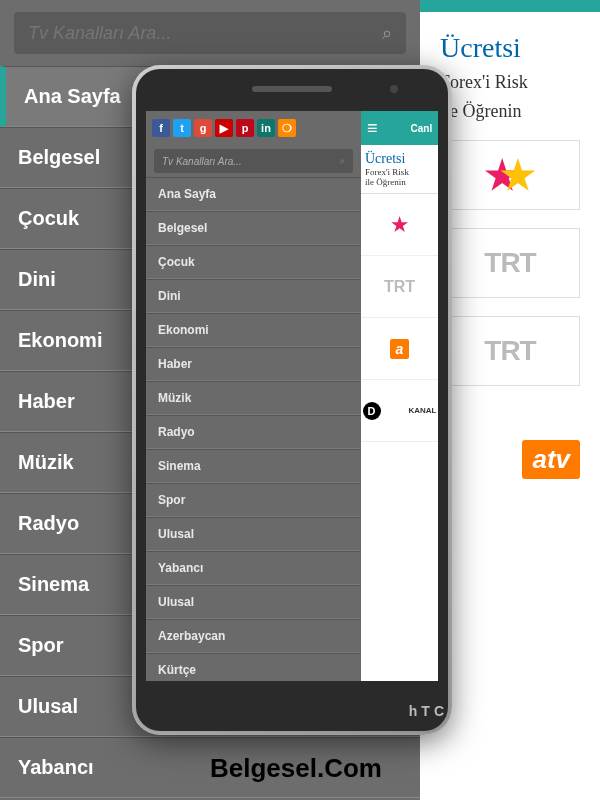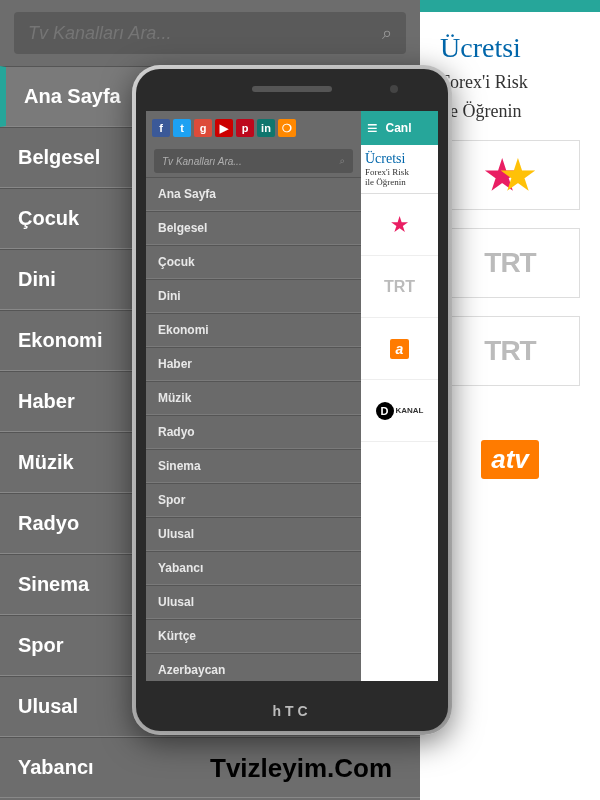--- a/index.html
+++ b/index.html
@@ -45,7 +45,7 @@
 .ps-right { position: absolute; left: 215px; top: 0; right: 0; height: 100%; background: #fff; }
 .ps-header { height: 34px; background: #26a69a; display: flex; align-items: center; gap: 8px; padding: 0 6px; color: #fff; }
 .ps-burger { font-size: 18px; }
-.ps-header-title { font-size: 12px; font-weight: bold; }
+.ps-header-title { font-size: 10px; font-weight: bold; margin-left: 25px; }
 .ps-promo { padding: 6px 4px; border-bottom: 1px solid #ddd; }
 .ps-promo-title { color: #0066aa; font-size: 14px; font-family: Georgia, serif; }
 .ps-promo-sub { color: #333; font-size: 9px; font-family: Georgia, serif; }

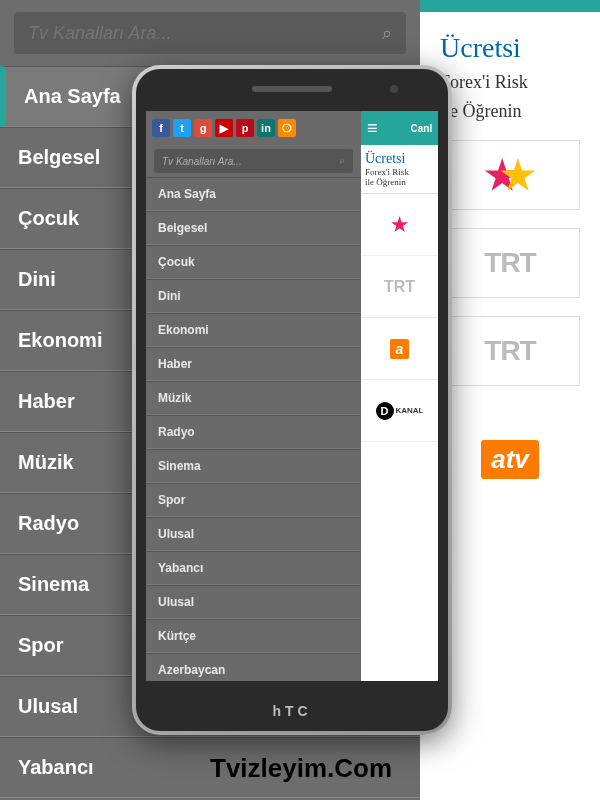--- a/index.html
+++ b/index.html
@@ -55,7 +55,7 @@
 .ps-atv { background: #ff7b00; color: #fff; padding: 2px 6px; font-size: 14px; font-weight: bold; font-style: italic; border-radius: 2px; }
 .ps-kanal { display: flex; align-items: center; gap: 2px; }
 .ps-kanal-d { width: 18px; height: 18px; background: #000; border-radius: 50%; color: #fff; display: flex; align-items: center; justify-content: center; font-size: 11px; font-weight: bold; }
-.ps-kanal-text { font-size: 8px; font-weight: bold; color: #333; }
+.ps-kanal-text { font-size: 8px; font-weight: bold; color: #333; padding-left: 26px; }
 
 
 .brand-text { position: absolute; left: 210px; bottom: 16px; color: #000; font-size: 26px; font-weight: bold; }

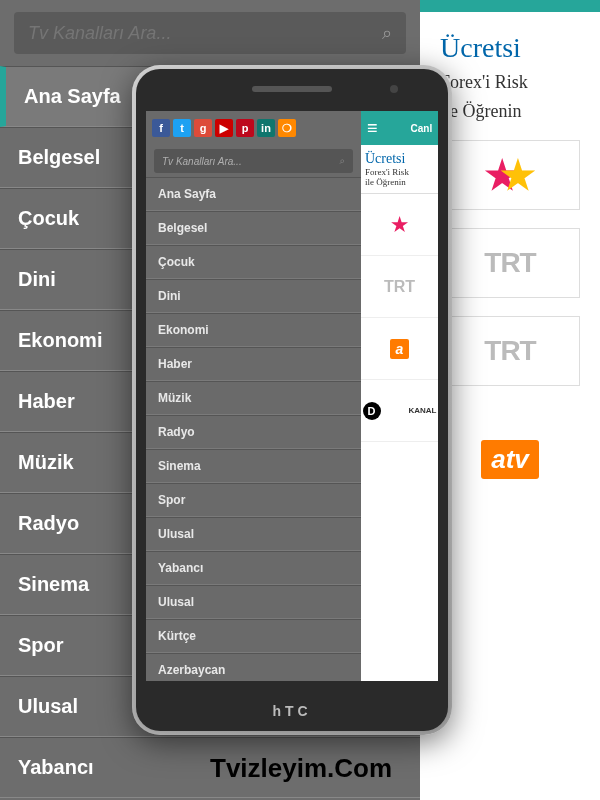--- a/index.html
+++ b/index.html
@@ -105,7 +105,7 @@
   <div class="channel-card">
     <span class="logo-trt">TRT</span>
   </div>
-  <div class="channel-card" style="height:110px;border:none;">
+  <div class="channel-card" style="height:110px;border:none;justify-content:flex-end;">
     <span class="logo-atv">atv</span>
   </div>
 </div>

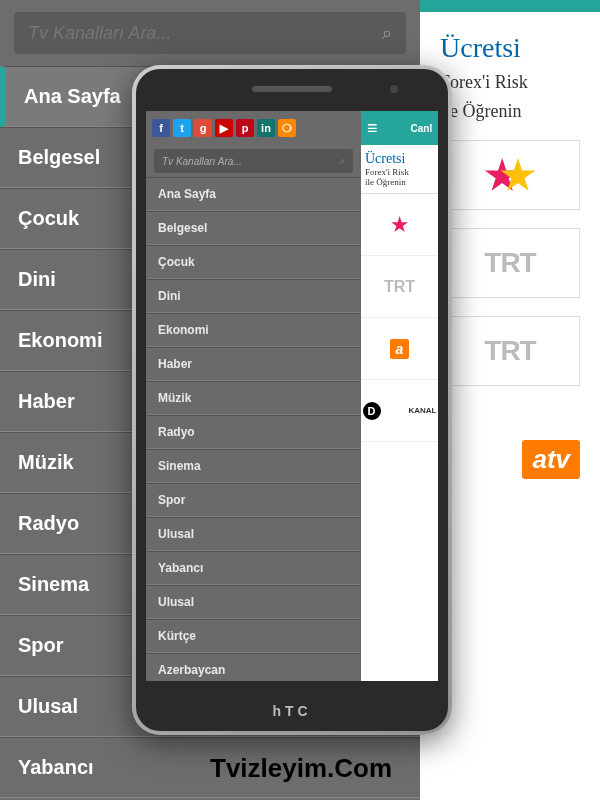--- a/index.html
+++ b/index.html
@@ -146,8 +146,8 @@
           <li>Ulusal</li>
           <li>Yabancı</li>
           <li>Ulusal</li>
+          <li>Azerbaycan</li>
           <li>Kürtçe</li>
-          <li>Azerbaycan</li>
 
         </ul>
       </div>

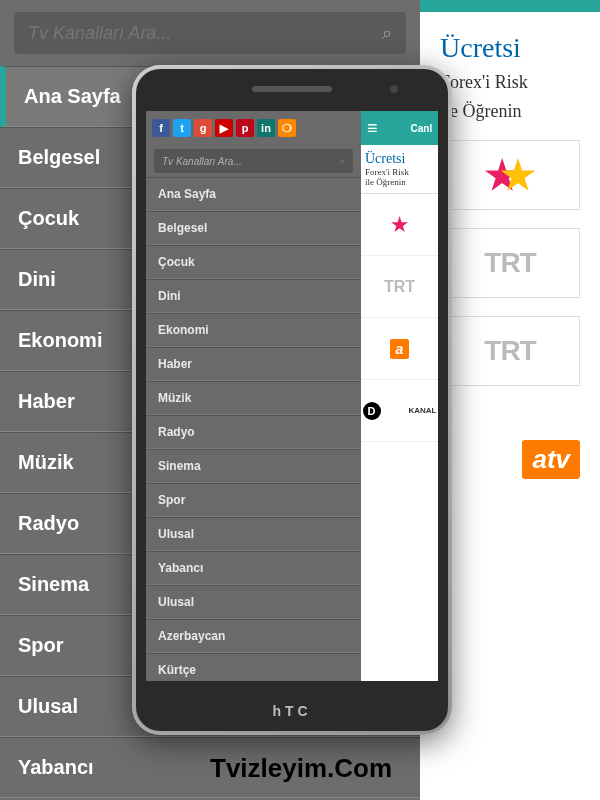--- a/index.html
+++ b/index.html
@@ -31,7 +31,7 @@
 .speaker { width: 80px; height: 6px; background: #555; border-radius: 3px; }
 .camera { position: absolute; right: 50px; width: 8px; height: 8px; background: #444; border-radius: 50%; }
 .phone-screen { position: absolute; top: 42px; left: 10px; right: 10px; bottom: 50px; background: #fff; overflow: hidden; }
-.phone-bottom { position: absolute; bottom: 12px; left: 0; right: 0; text-align: center; color: #bbb; font-size: 14px; letter-spacing: 4px; font-weight: bold; }
+.phone-bottom { position: absolute; bottom: 12px; left: 0; right: 0; text-align: right; color: #bbb; font-size: 14px; letter-spacing: 4px; font-weight: bold; }
 
 
 .ps-sidebar { position: absolute; left: 0; top: 0; width: 215px; height: 100%; background: #6a6a6a; }

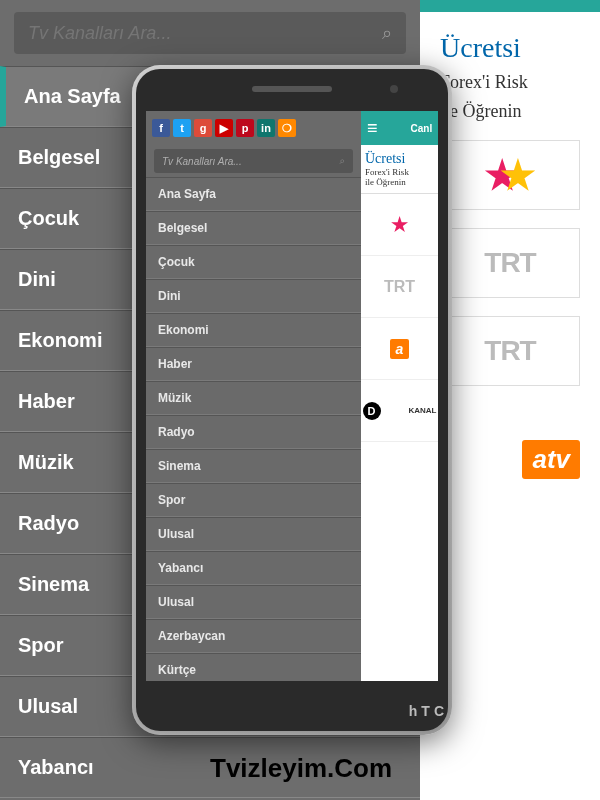--- a/index.html
+++ b/index.html
@@ -183,6 +183,6 @@
   </div>
 </div>
 
-<div class="brand-text">Tvizleyim.Com</div>
+<div class="brand-text">Belgesel.Com</div>
 
 </body></html>

